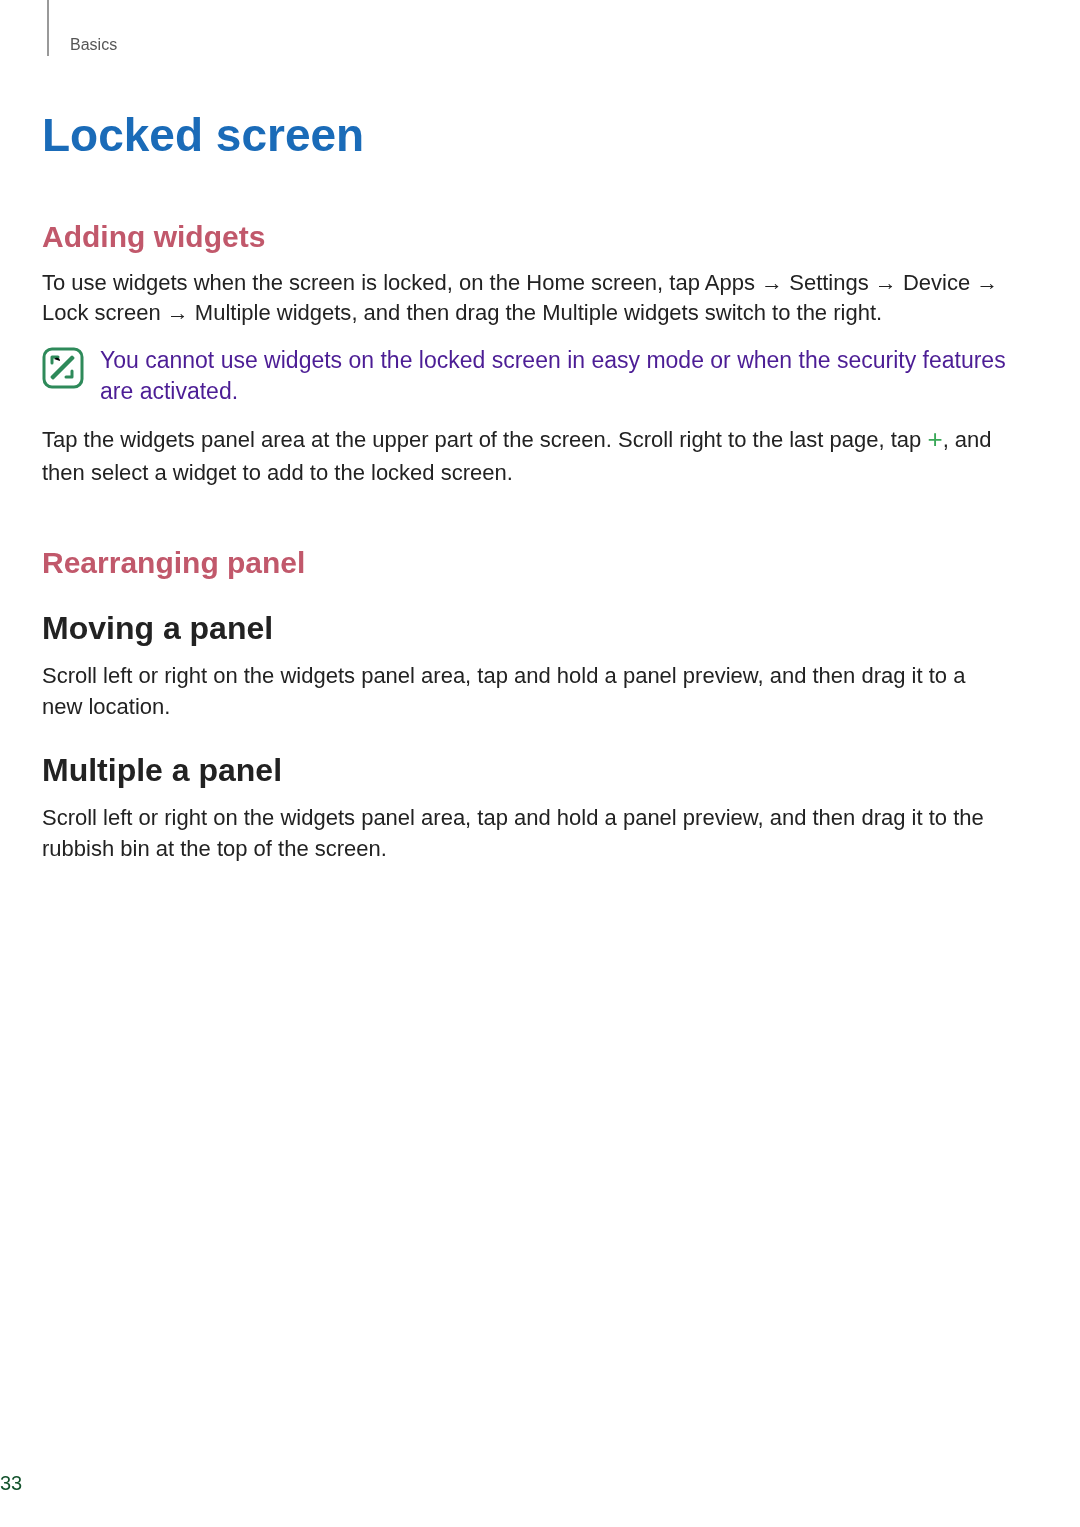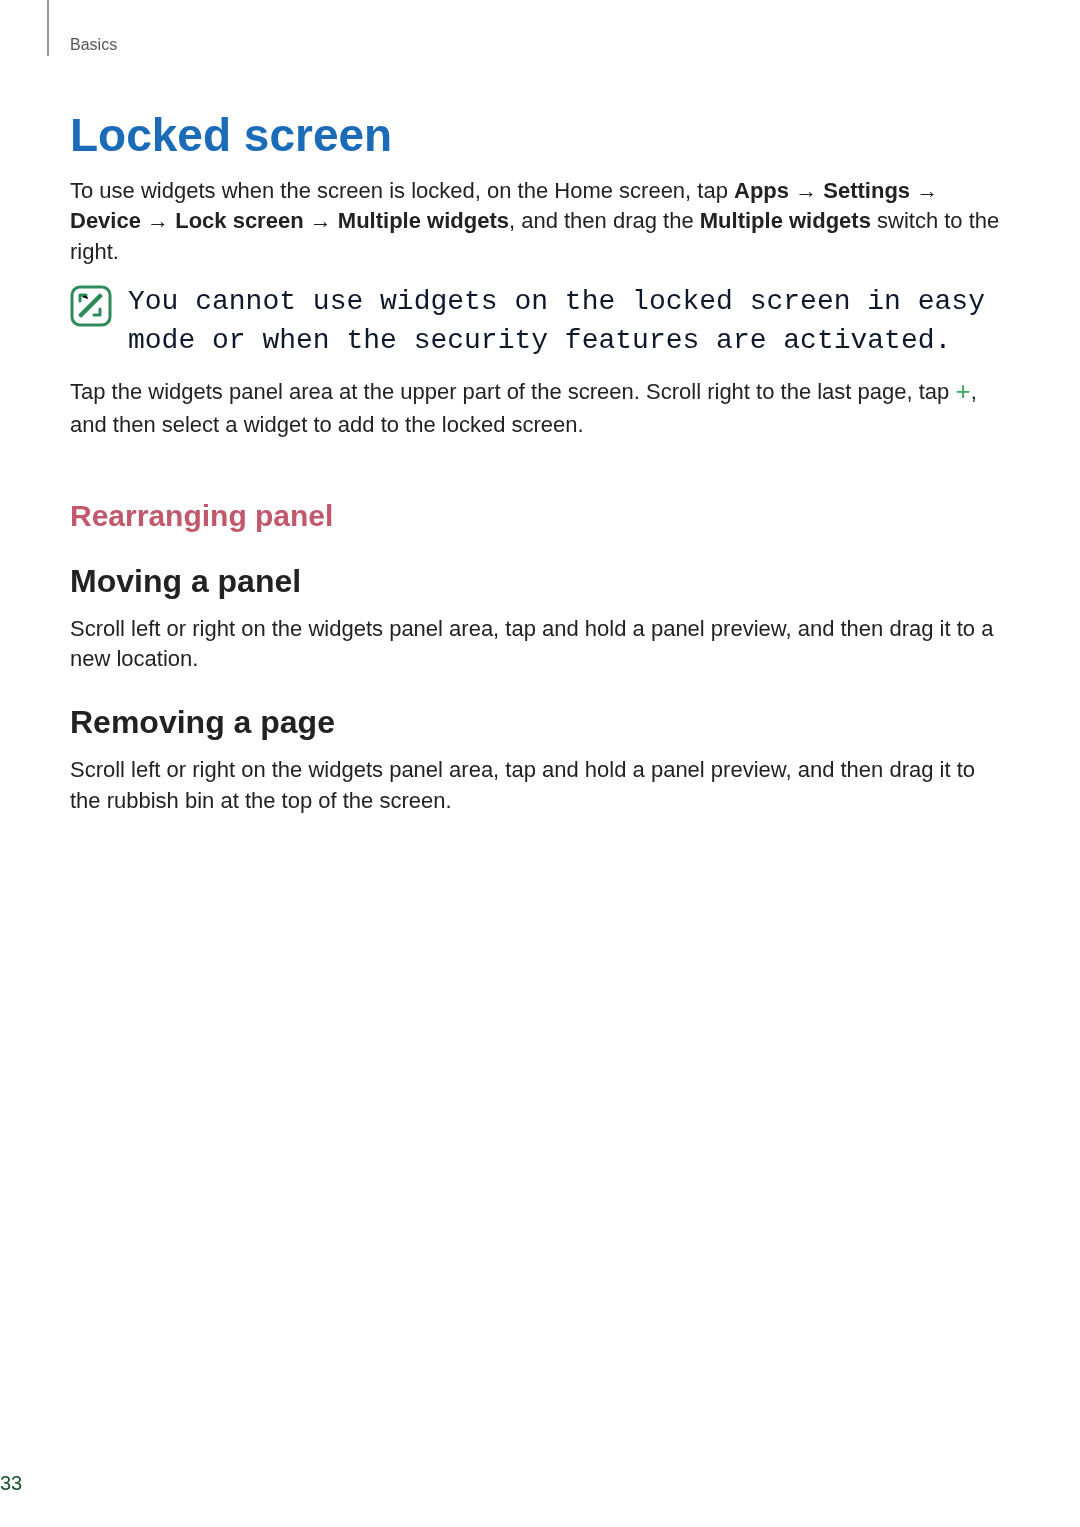--- a/index.html
+++ b/index.html
@@ -12,7 +12,7 @@
     position: relative;
   }
   .page {
-    padding: 38px 70px 0 70px;
+    padding: 38px 70px 0 42px;
   }
   .header-mark {
     position: absolute;

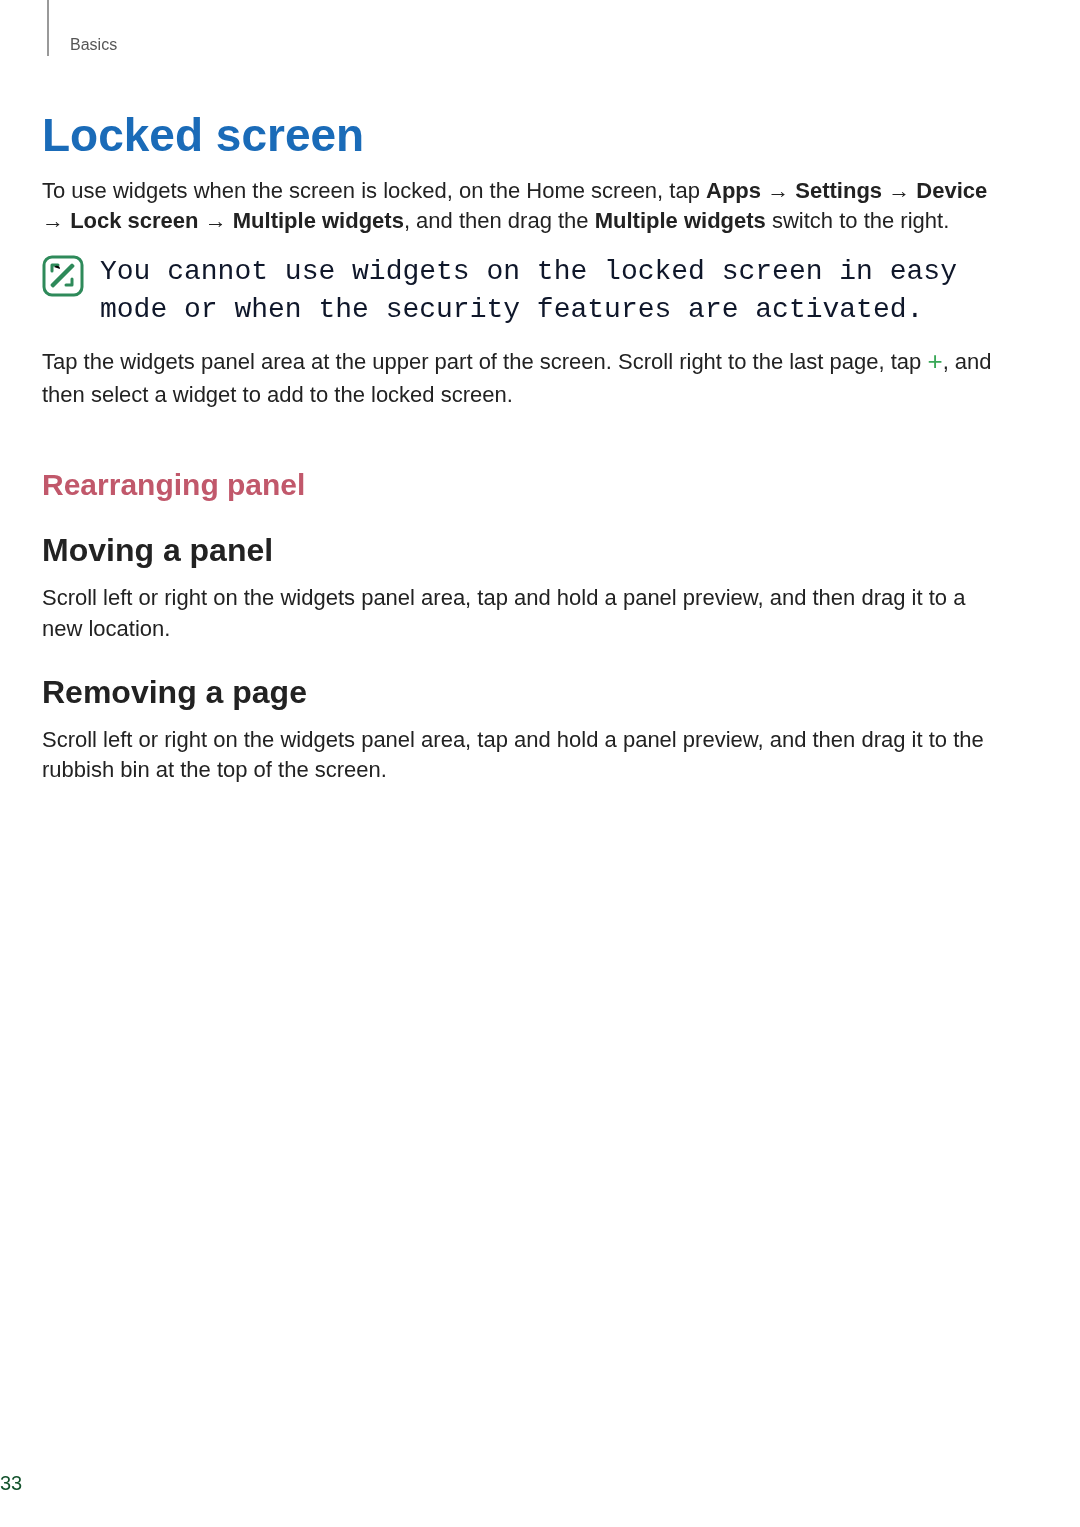--- a/index.html
+++ b/index.html
@@ -102,6 +102,7 @@
   <h1 class="title">Locked screen</h1>
 
 
+  <h2 class="section-heading">Adding widgets</h2>
 
   <p class="body-text">
     <span>To use widgets when the screen is locked, on the Home screen, tap </span><span class="bold">Apps</span><span class="arrow"> → </span><span class="bold">Settings</span><span class="arrow"> → </span><span class="bold">Device</span><span class="arrow"> → </span><span class="bold">Lock screen</span><span class="arrow"> → </span><span class="bold">Multiple widgets</span><span>, and then drag the </span><span class="bold">Multiple widgets</span><span> switch to the right.</span>

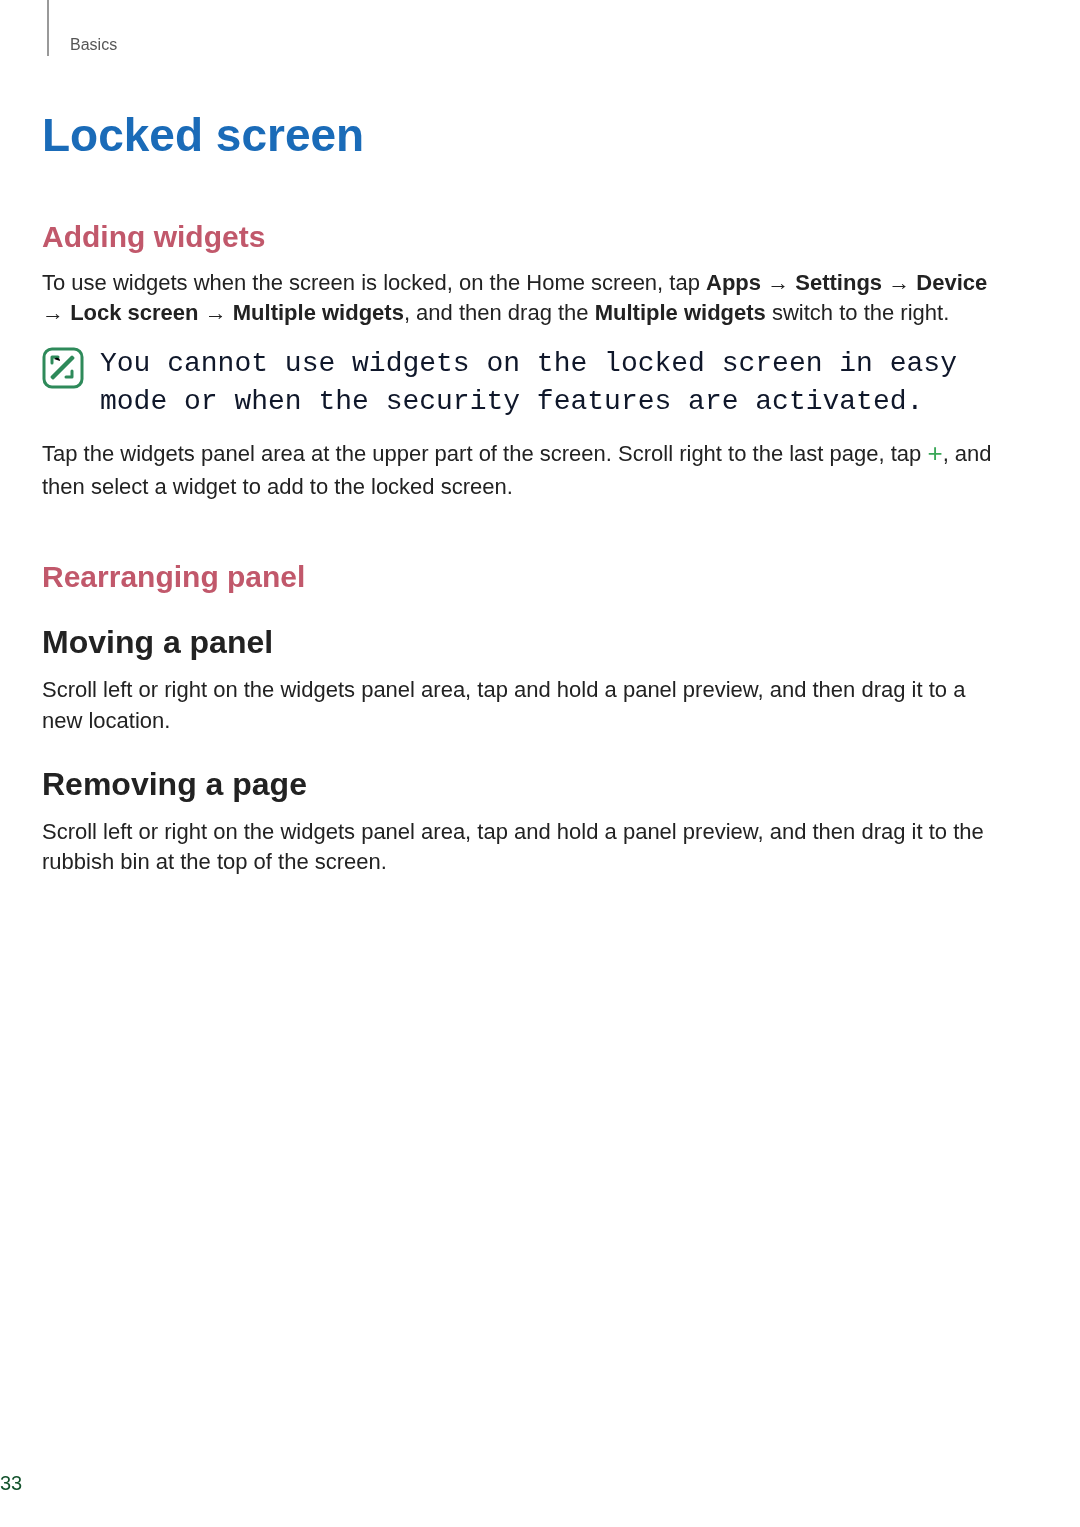--- a/index.html
+++ b/index.html
@@ -53,7 +53,7 @@
     color: #222;
     margin-top: 30px;
   }
-  .bold { font-weight: 700; }
+  .bold { font-weight: 400; }
   .arrow { font-weight: 400; }
   .plus-inline {
     color: #3aa858;

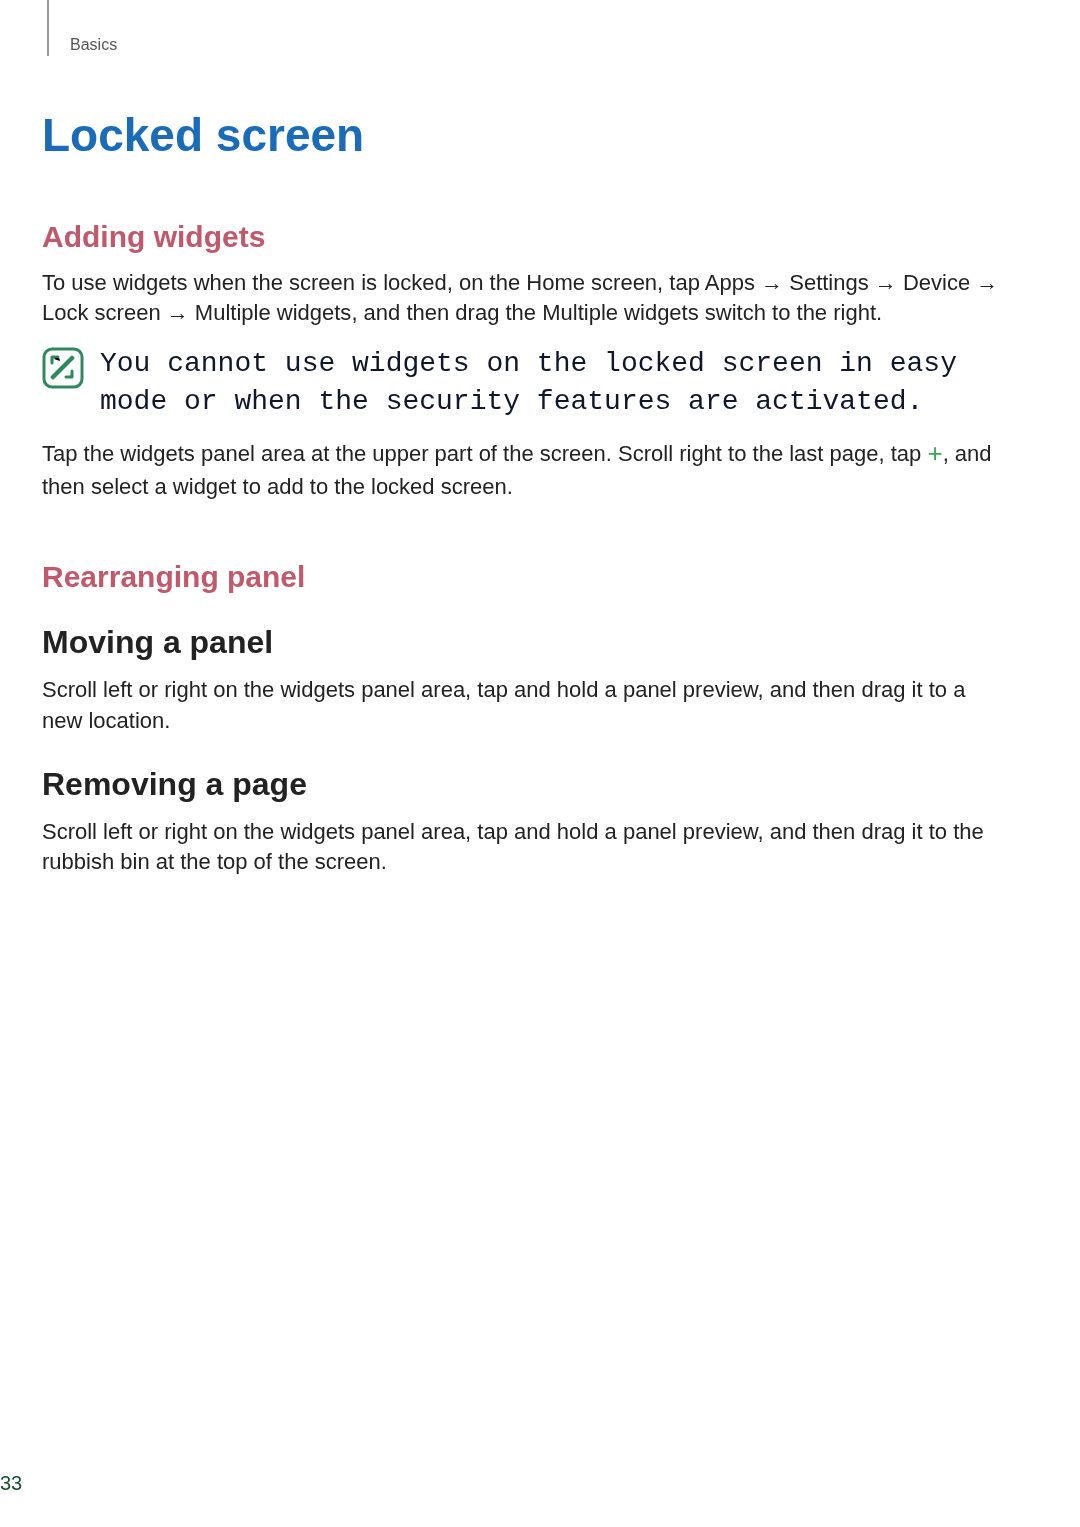--- a/index.html
+++ b/index.html
@@ -72,10 +72,9 @@
     margin-top: 2px;
   }
   .note-text {
-    font-size: 28px;
+    font-size: 23px;
     line-height: 1.38;
-    color: #0f172a;
-    font-family: Liberation Mono, monospace;
+    color: #4c1d95;
   }
   .illustration-wrap {
     display: flex;

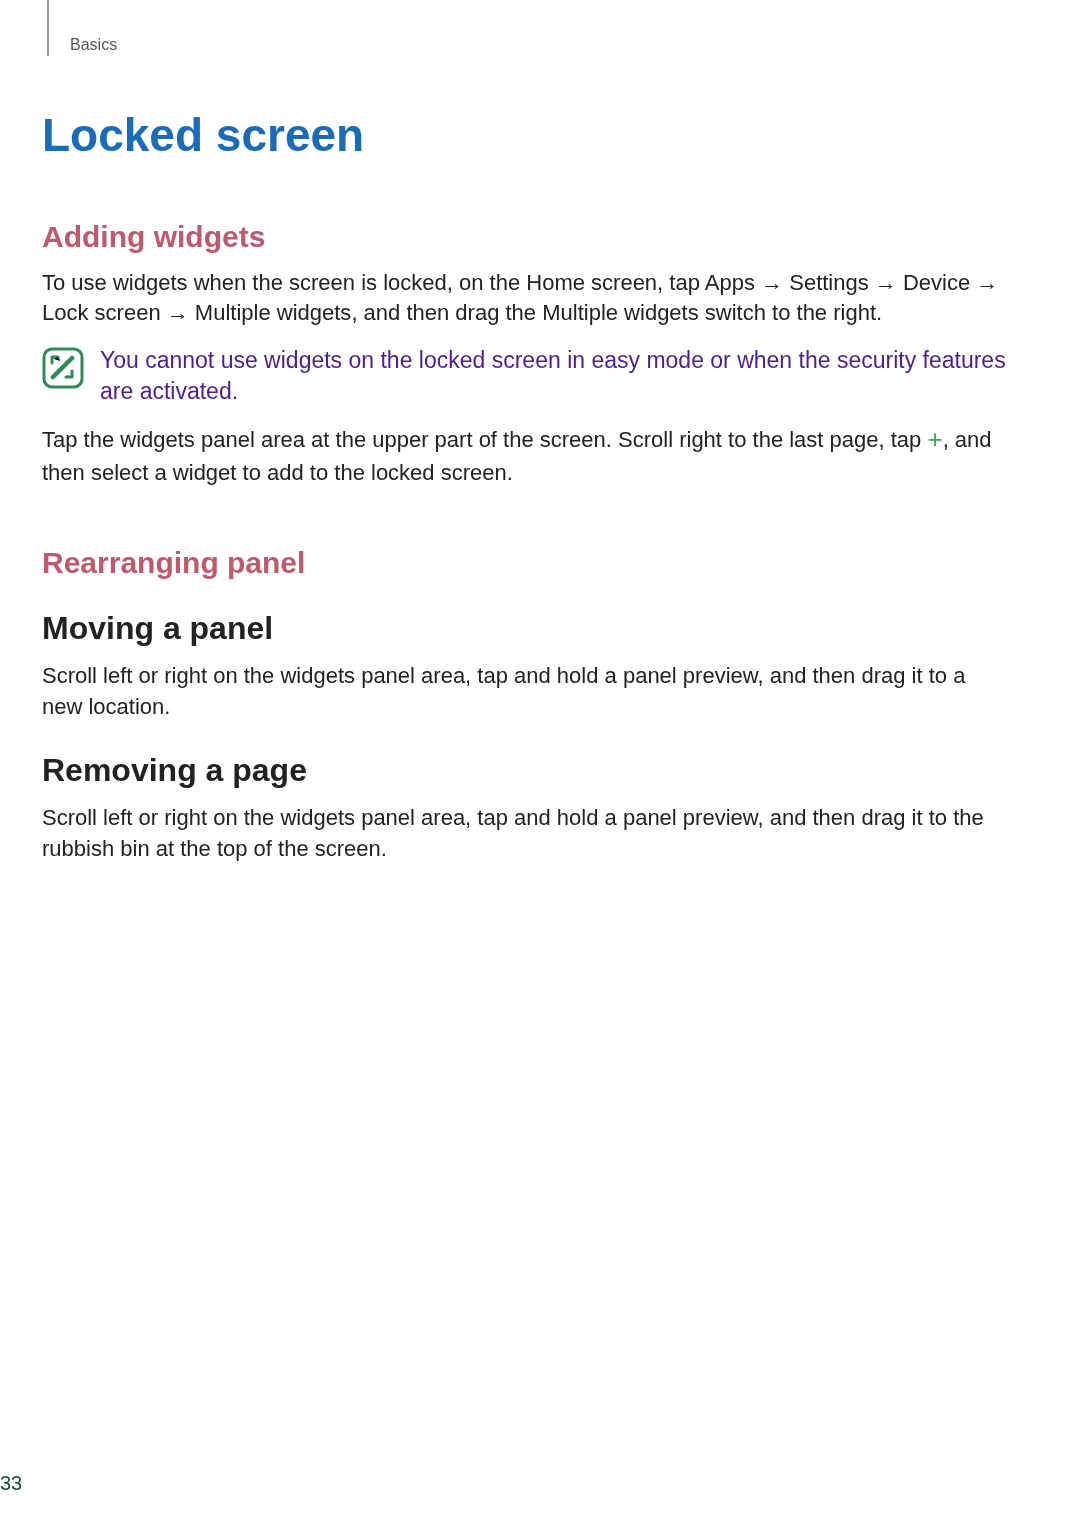--- a/index.html
+++ b/index.html
@@ -130,7 +130,7 @@
   <h3 class="sub-heading">Moving a panel</h3>
   <p class="body-text">Scroll left or right on the widgets panel area, tap and hold a panel preview, and then drag it to a new location.</p>
 
-  <h3 class="sub-heading">Removing a page</h3>
+  <h3 class="sub-heading">Multiple a panel</h3>
   <p class="body-text">Scroll left or right on the widgets panel area, tap and hold a panel preview, and then drag it to the rubbish bin at the top of the screen.</p>
 </div>
 

